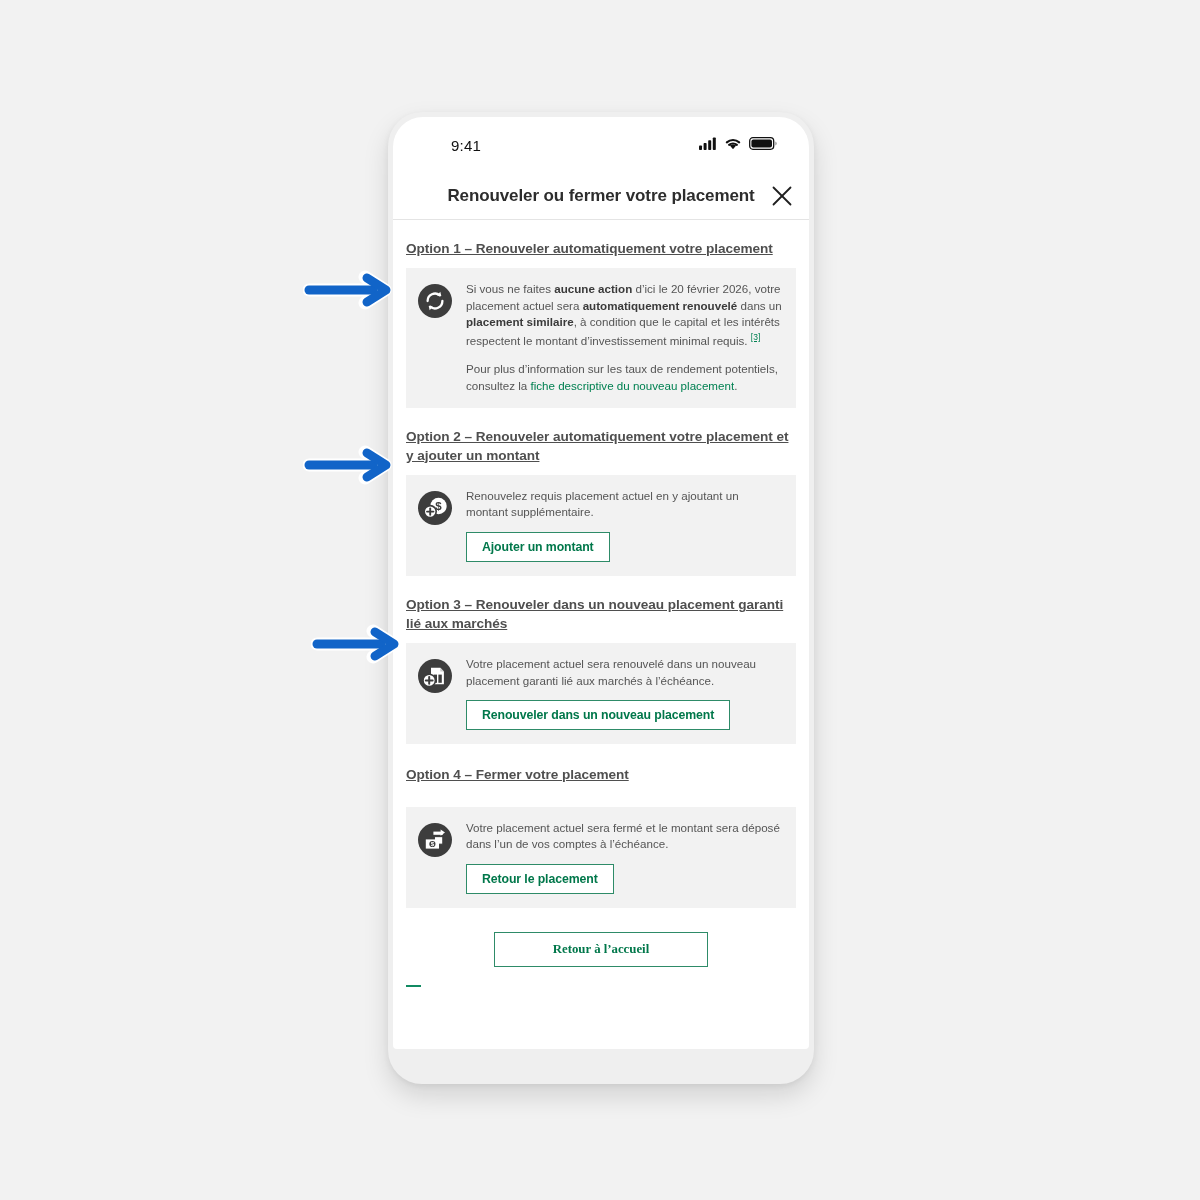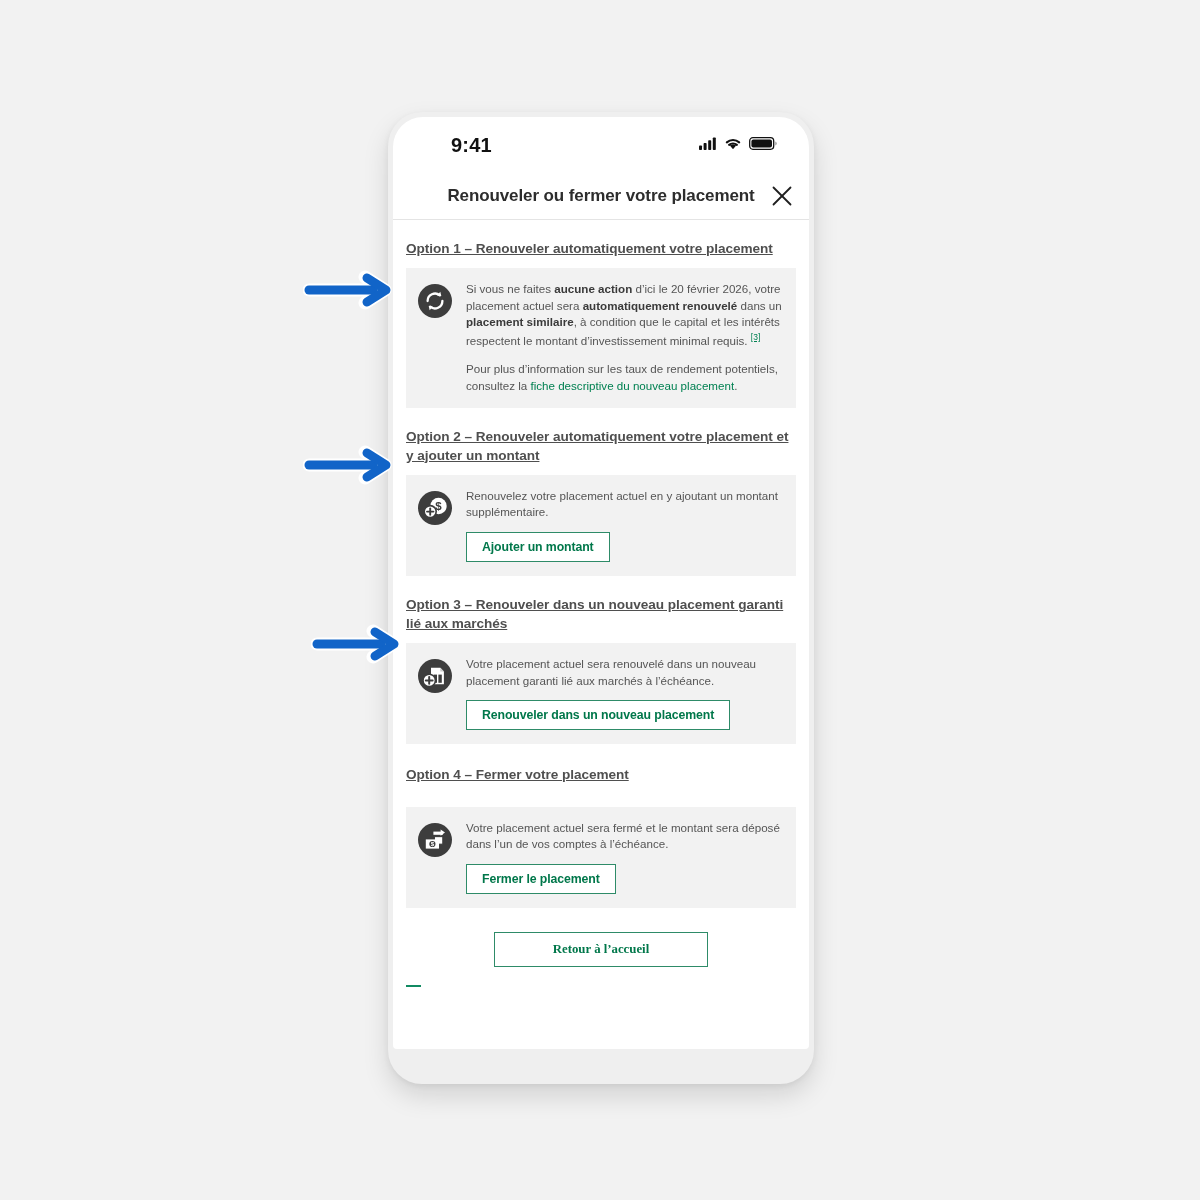--- a/index.html
+++ b/index.html
@@ -47,8 +47,8 @@
     box-sizing: border-box;
   }
   .status-time {
-    font-size: 20px;
-    font-weight: bold;
+    font-size: 15px;
+    font-weight: normal;
     color: #111;
     letter-spacing: 0.2px;
     padding-left: 30px;

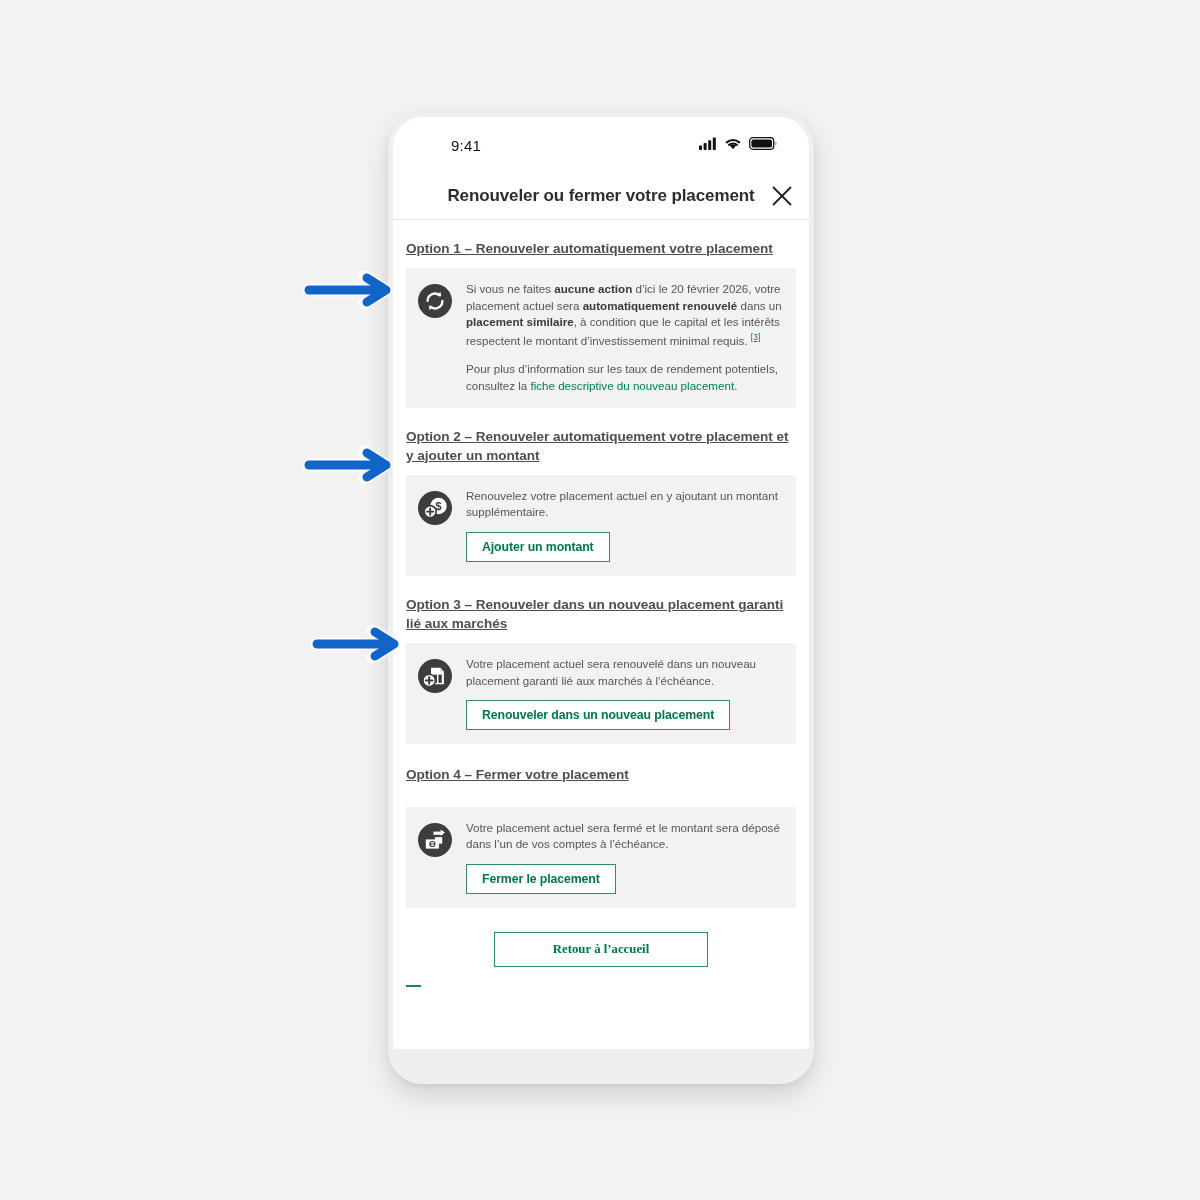--- a/index.html
+++ b/index.html
@@ -266,7 +266,7 @@
             </svg>
           </div>
           <div class="card-body">
-            <p class="card-text">Renouvelez votre placement actuel en y ajoutant un montant supplémentaire.</p>
+            <p class="card-text">Renouvelez requis placement actuel en y ajoutant un montant supplémentaire.</p>
             <button class="btn-outline">Ajouter un montant</button>
           </div>
         </div>

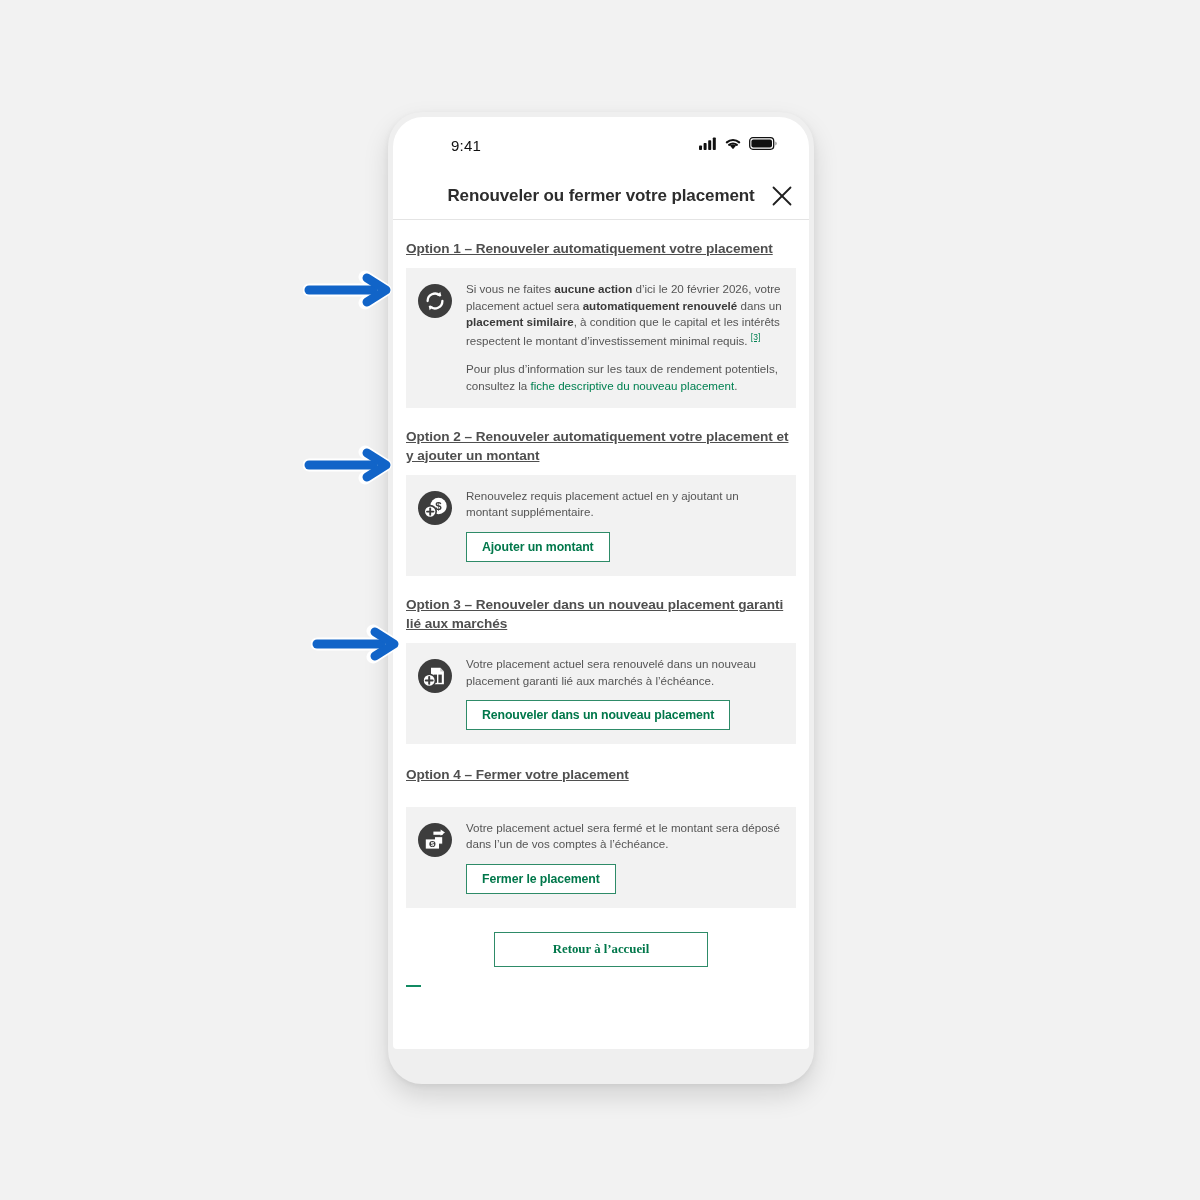--- a/index.html
+++ b/index.html
@@ -310,7 +310,7 @@
           </div>
           <div class="card-body">
             <p class="card-text">Votre placement actuel sera fermé et le montant sera déposé dans l’un de vos comptes à l’échéance.</p>
-            <button class="btn-outline">Fermer le placement</button>
+            <button class="btn-outline">Retour le placement</button>
           </div>
         </div>
       </div>

